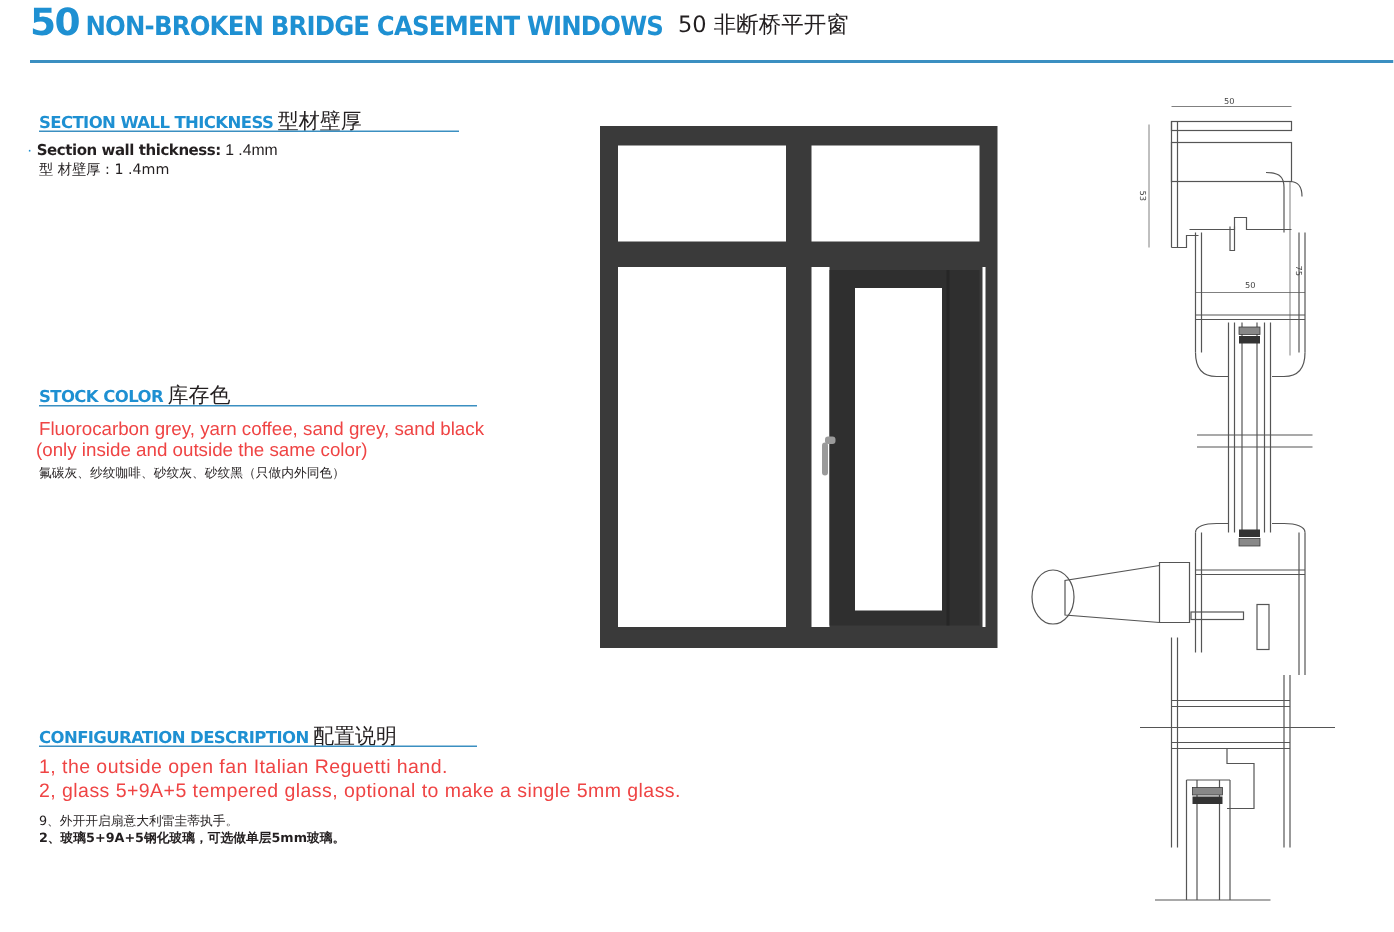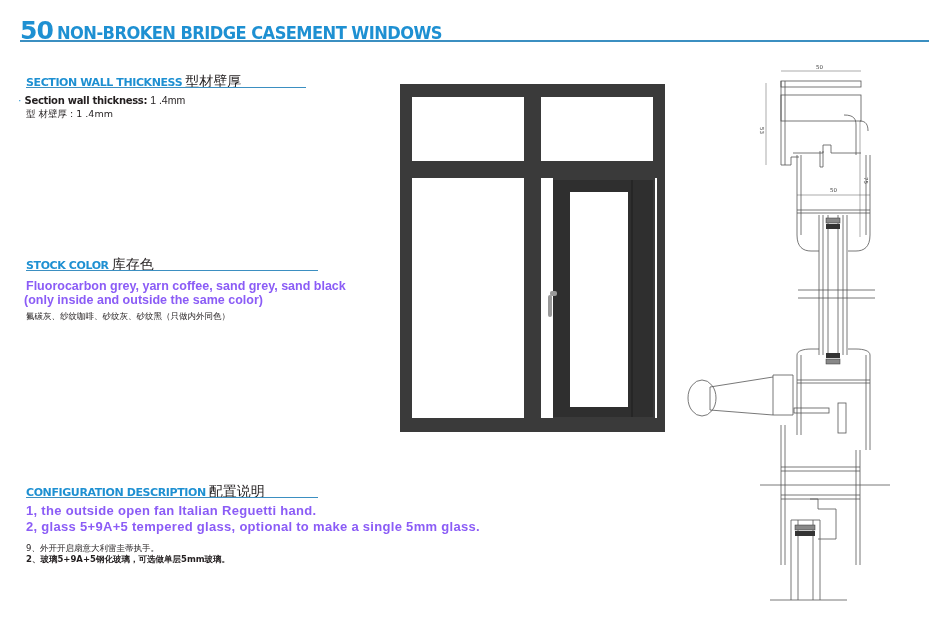--- a/index.html
+++ b/index.html
@@ -7,7 +7,7 @@
   .abs { position: absolute; }
 
   
-  .title { left: 20px; top: 16px; white-space: nowrap; line-height: 30px; }
+  .title { left: 20px; top: 0; white-space: nowrap; line-height: 30px; }
   .title .num { font-family: "DejaVu Sans", sans-serif; font-weight: bold; font-size: 25px; color: #1e90d2; letter-spacing: -1px; }
   .title .en { font-family: "DejaVu Sans", sans-serif; font-weight: bold; font-size: 17.5px; color: #1e90d2; letter-spacing: -0.6px; transform: scaleX(0.93); display: inline-block; transform-origin: left center; }
   .title .cn { font-family: "DejaVu Sans", sans-serif; font-size: 15px; color: #231f20; position: absolute; left: 432px; top: 1px; }

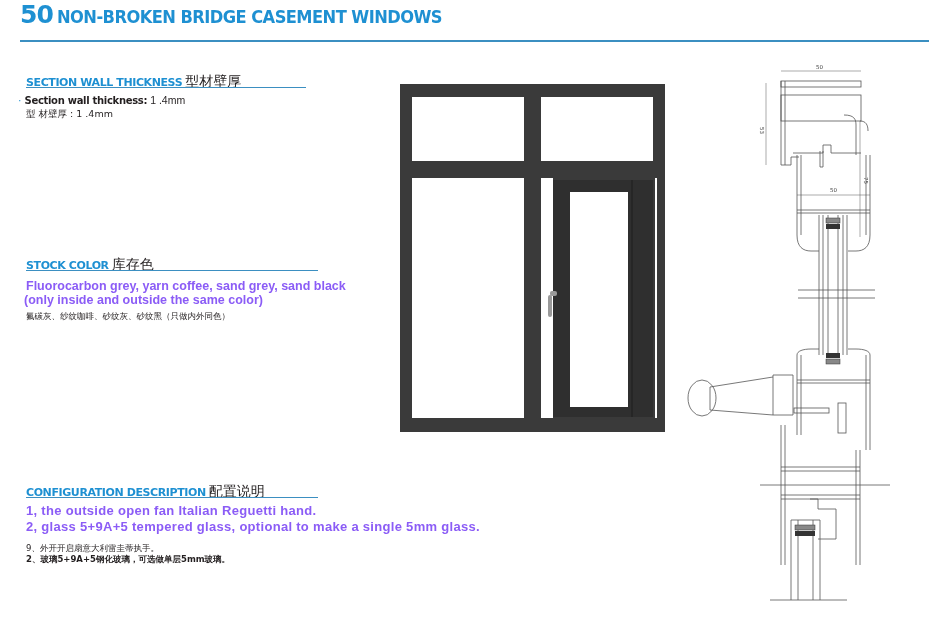--- a/index.html
+++ b/index.html
@@ -40,6 +40,7 @@
 <div class="abs title">
   <span class="num">50</span>
   <span class="en">NON-BROKEN BRIDGE CASEMENT WINDOWS</span>
+  <span class="cn">50 非断桥平开窗</span>
 </div>
 <div class="abs title-rule"></div>
 

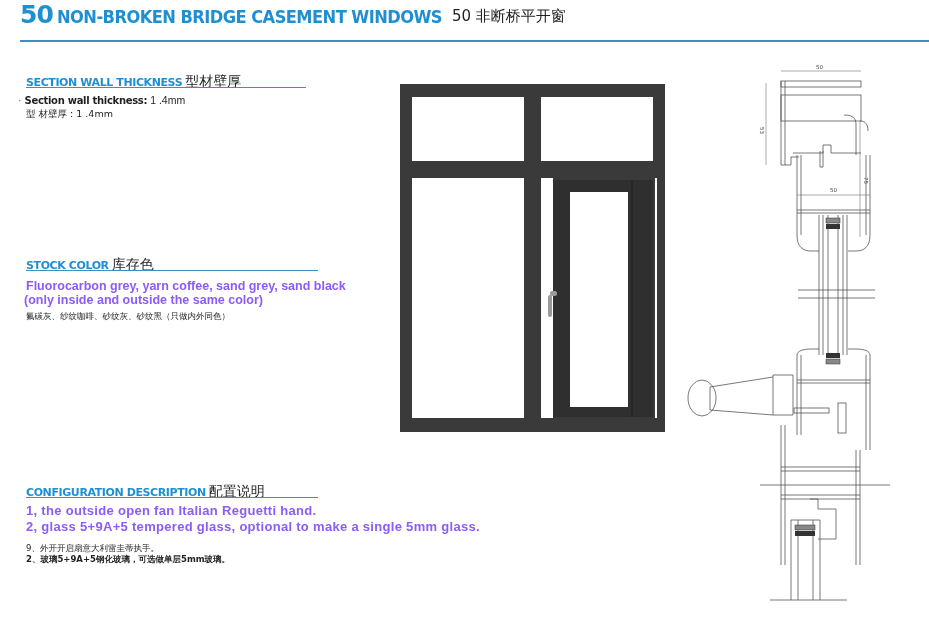--- a/index.html
+++ b/index.html
@@ -20,7 +20,7 @@
   .sec-rule { left: 26px; height: 1px; background: #3b8fc1; }
 
   .small { font-size: 10.5px; line-height: 12px; white-space: nowrap; }
-  .body-text { font-size: 12.5px; line-height: 15px; white-space: nowrap; color: #8b5cf6; font-weight: bold; }
+  .body-text { font-size: 12.5px; line-height: 15px; white-space: nowrap; color: #ef4444; }
   .cn-small { font-family: "DejaVu Sans", sans-serif; font-size: 8.5px; line-height: 11px; white-space: nowrap; color: #231f20; }
   .bold-label { font-weight: bold; font-family: "DejaVu Sans", sans-serif; font-size: 10px; letter-spacing: -0.3px; text-align: right; }
 

